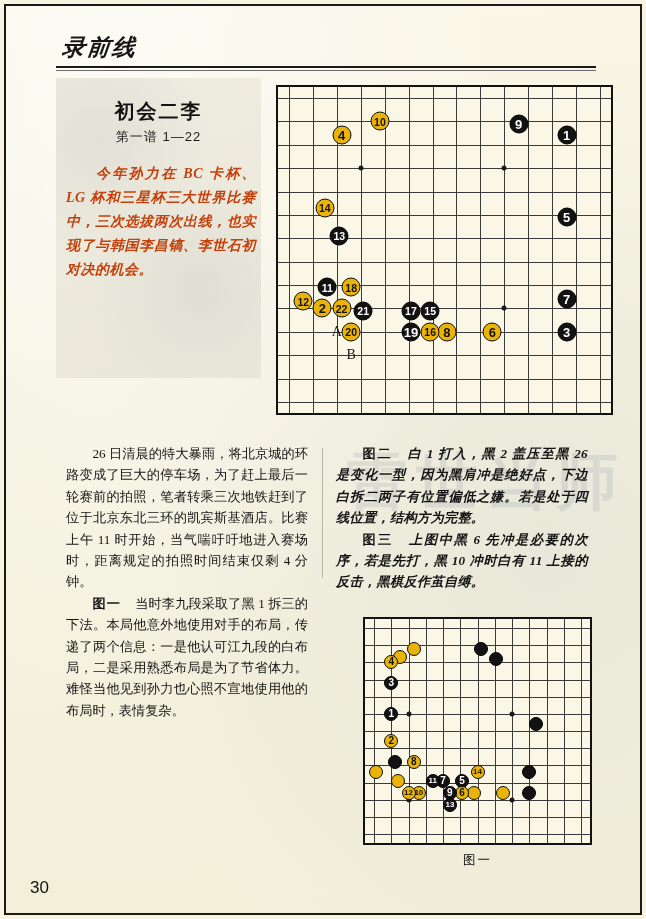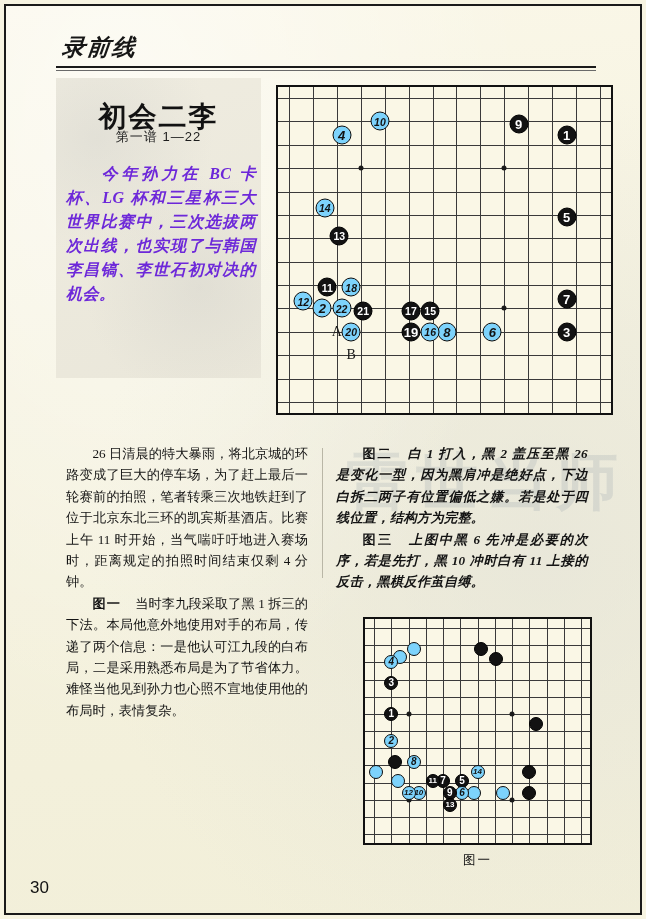--- a/index.html
+++ b/index.html
@@ -53,7 +53,7 @@
     position:absolute;left:56px;top:98px;width:205px;
     text-align:center;
     font-family:"Liberation Sans","DejaVu Sans",sans-serif;
-    font-size:28px;font-weight:bold;letter-spacing:2px;color:#121212;
+    font-size:20px;font-weight:bold;letter-spacing:2px;color:#121212;
   }
   .article-sub{
     position:absolute;left:56px;top:128px;width:205px;

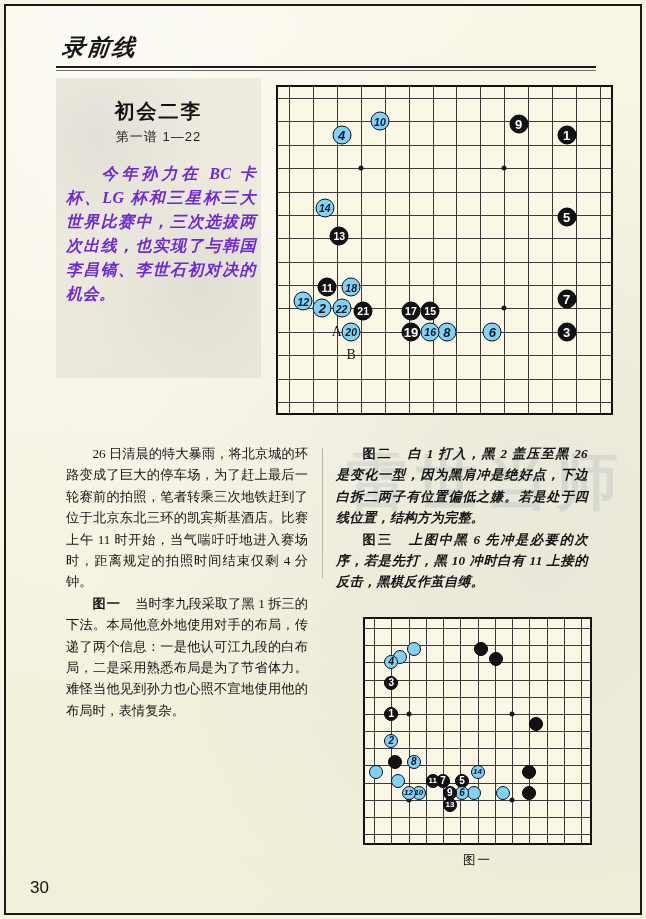--- a/index.html
+++ b/index.html
@@ -93,7 +93,7 @@
     box-sizing:border-box;
   }
   .stone.b{background:#121212;color:#fff;border:1px solid #000;}
-  .stone.w{background:#7dd3fc;color:#121212;border:1.6px solid #0d0d0d;font-style:italic;}
+  .stone.w{background:#eab308;color:#121212;border:1.6px solid #0d0d0d;}
   .stone.plain{font-size:0;}
   .mark{
     position:absolute;transform:translate(-50%,-50%);

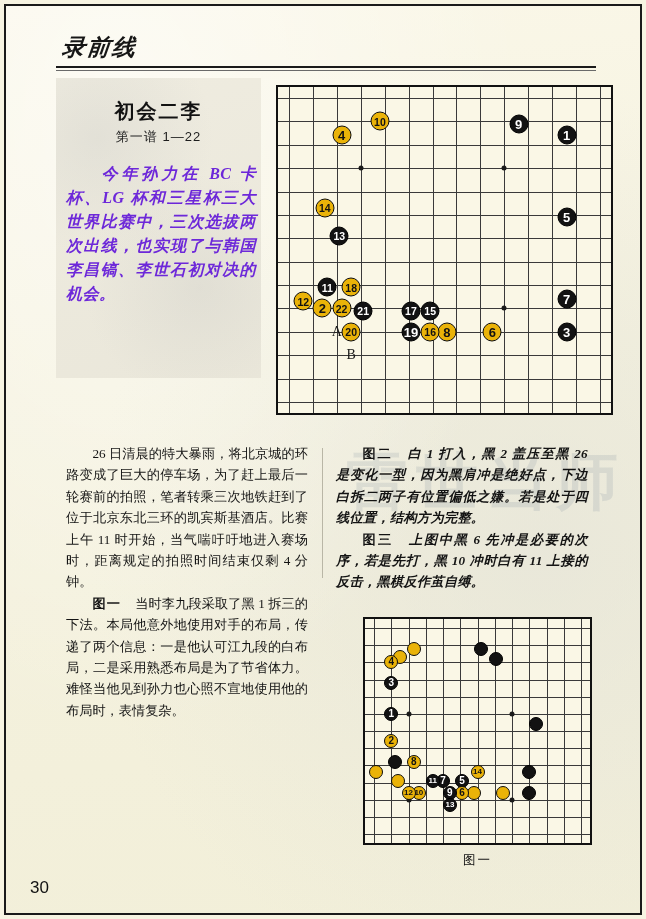--- a/index.html
+++ b/index.html
@@ -63,8 +63,8 @@
   }
   .lede{
     position:absolute;left:66px;top:162px;width:190px;
-    font-size:16px;line-height:24px;
-    color:#6d28d9;text-align:justify;
+    font-size:14px;line-height:24px;
+    color:#c2410c;text-align:justify;
     font-style:italic;font-weight:600;
     letter-spacing:.5px;
   }

